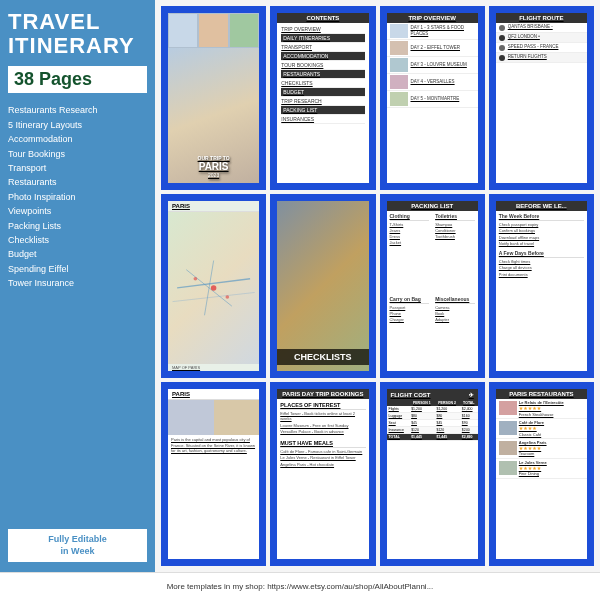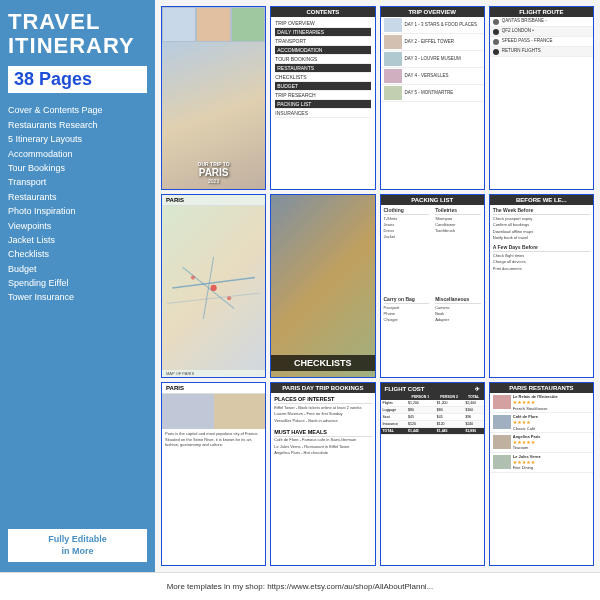--- a/index.html
+++ b/index.html
@@ -43,7 +43,7 @@
 
     .pages-badge {
       background: #fff;
-      color: #1d4ed8;
+      color: #14532d;
       font-size: 18px;
       font-weight: 900;
       padding: 3px 6px;

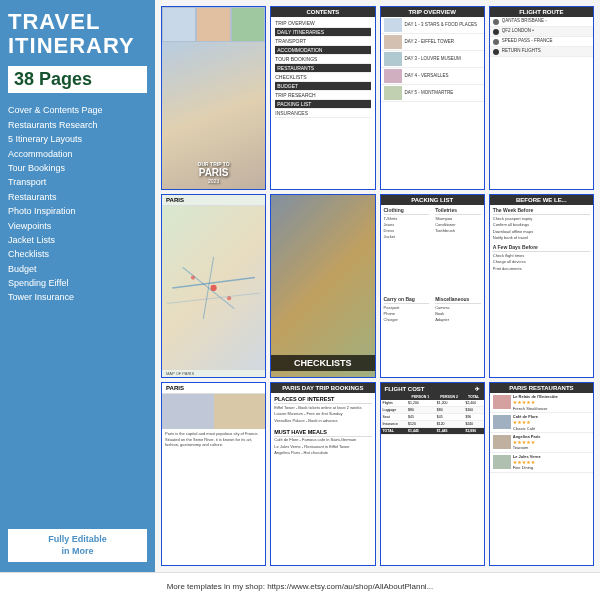--- a/index.html
+++ b/index.html
@@ -448,7 +448,6 @@
     <div class="sidebar-title">TRAVEL<br>ITINERARY</div>
     <div class="pages-badge">38 Pages</div>
     <ul class="feature-list">
-      <li>Cover &amp; Contents Page</li>
       <li>Restaurants Research</li>
       <li>5 Itinerary Layouts</li>
       <li>Accommodation</li>

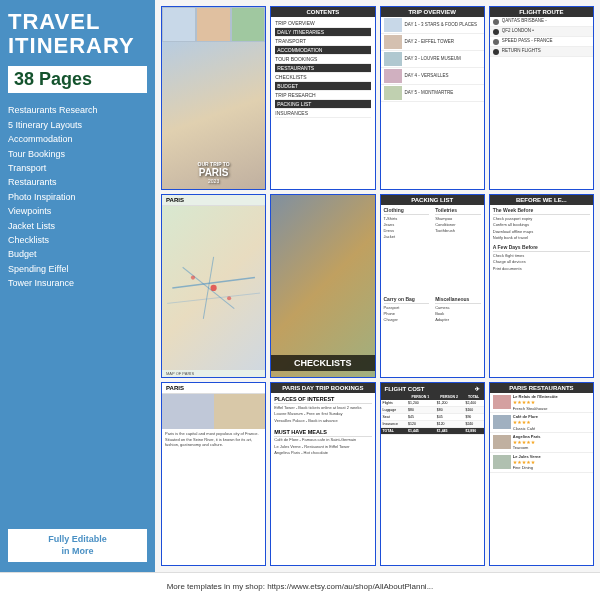--- a/index.html
+++ b/index.html
@@ -97,11 +97,12 @@
 
     .preview-card {
       background: #fff;
-      border: 1px solid #1d4ed8;
+      border: 7px solid #1d4ed8;
       overflow: hidden;
       position: relative;
       display: flex;
       flex-direction: column;
+      text-decoration: underline;
     }
 
     

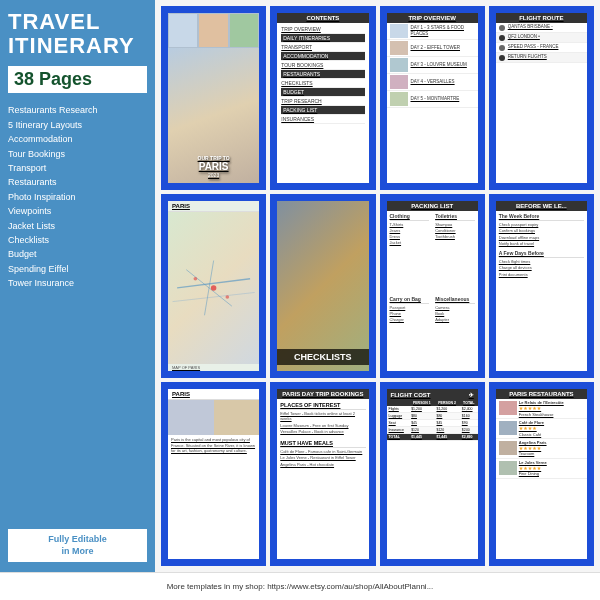--- a/index.html
+++ b/index.html
@@ -457,7 +457,7 @@
       <li>Restaurants</li>
       <li>Photo Inspiration</li>
       <li>Viewpoints</li>
-      <li>Jacket Lists</li>
+      <li>Packing Lists</li>
       <li>Checklists</li>
       <li>Budget</li>
       <li>Spending Eiffel</li>

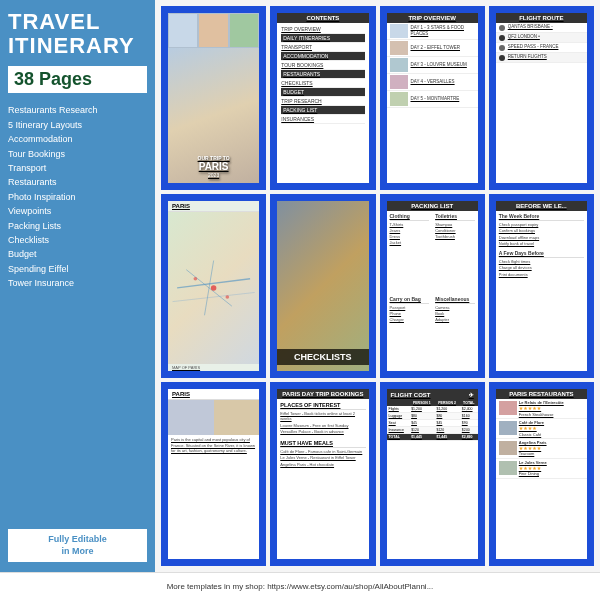--- a/index.html
+++ b/index.html
@@ -466,7 +466,7 @@
     <div class="editable-section">
       <div class="editable-badge">
         <span>Fully Editable</span><br>
-        <span>in More</span>
+        <span>in Week</span>
       </div>
     </div>
   </div>

